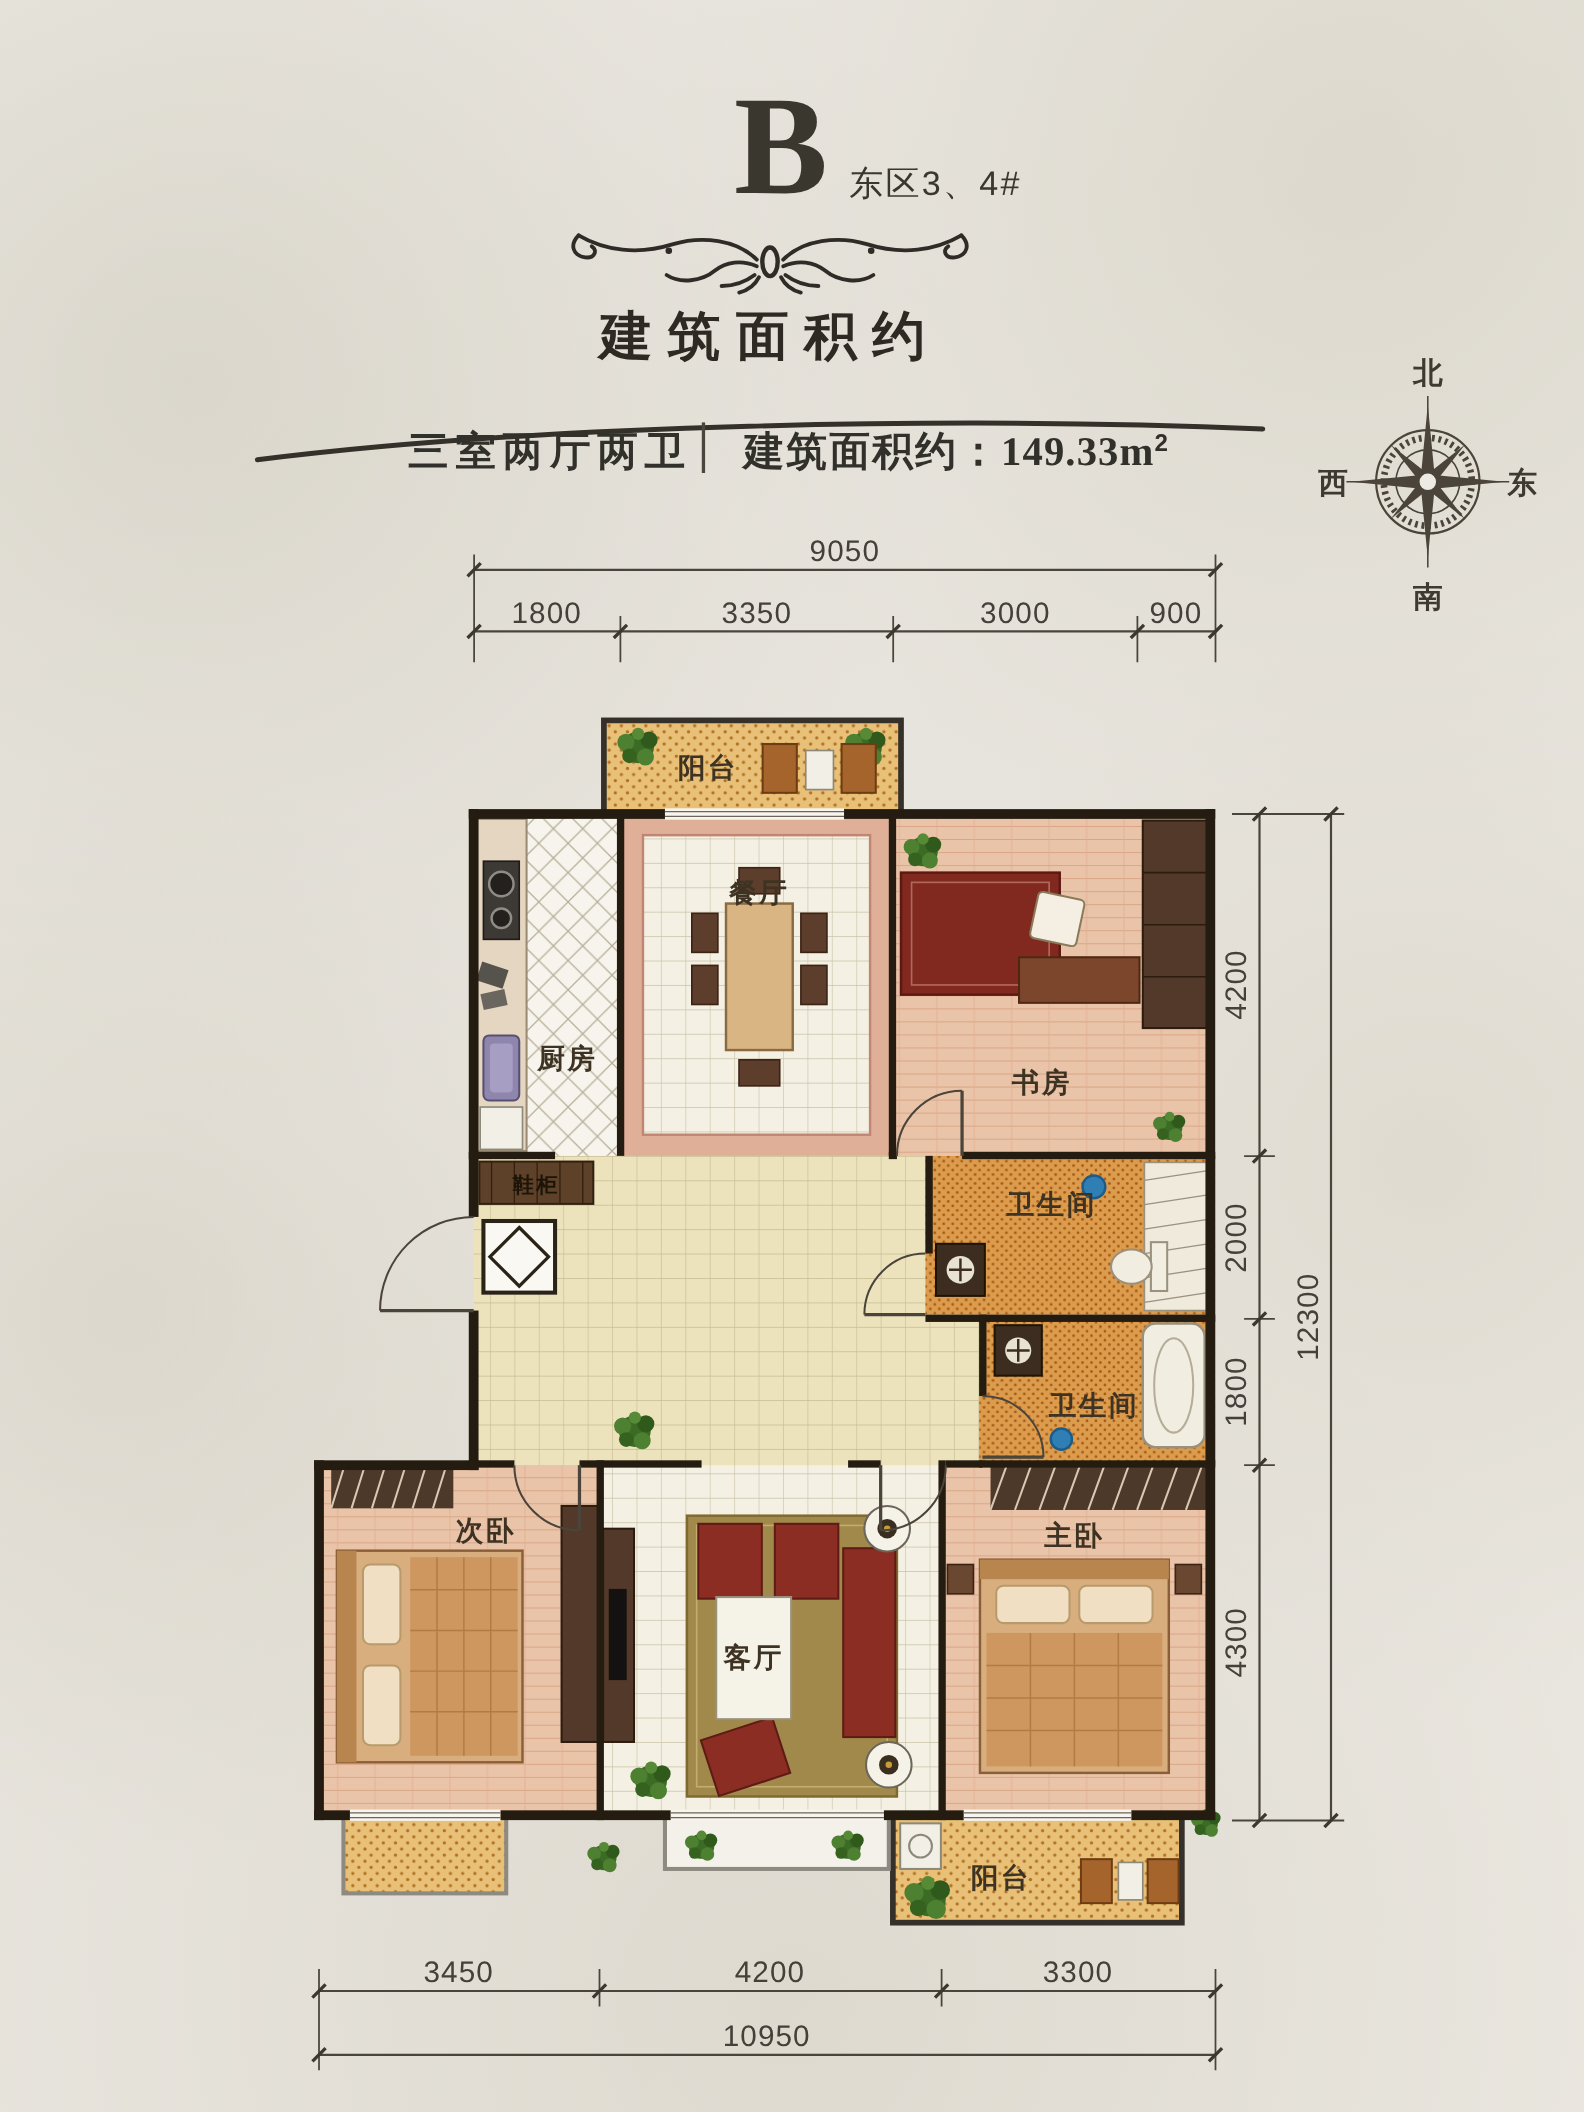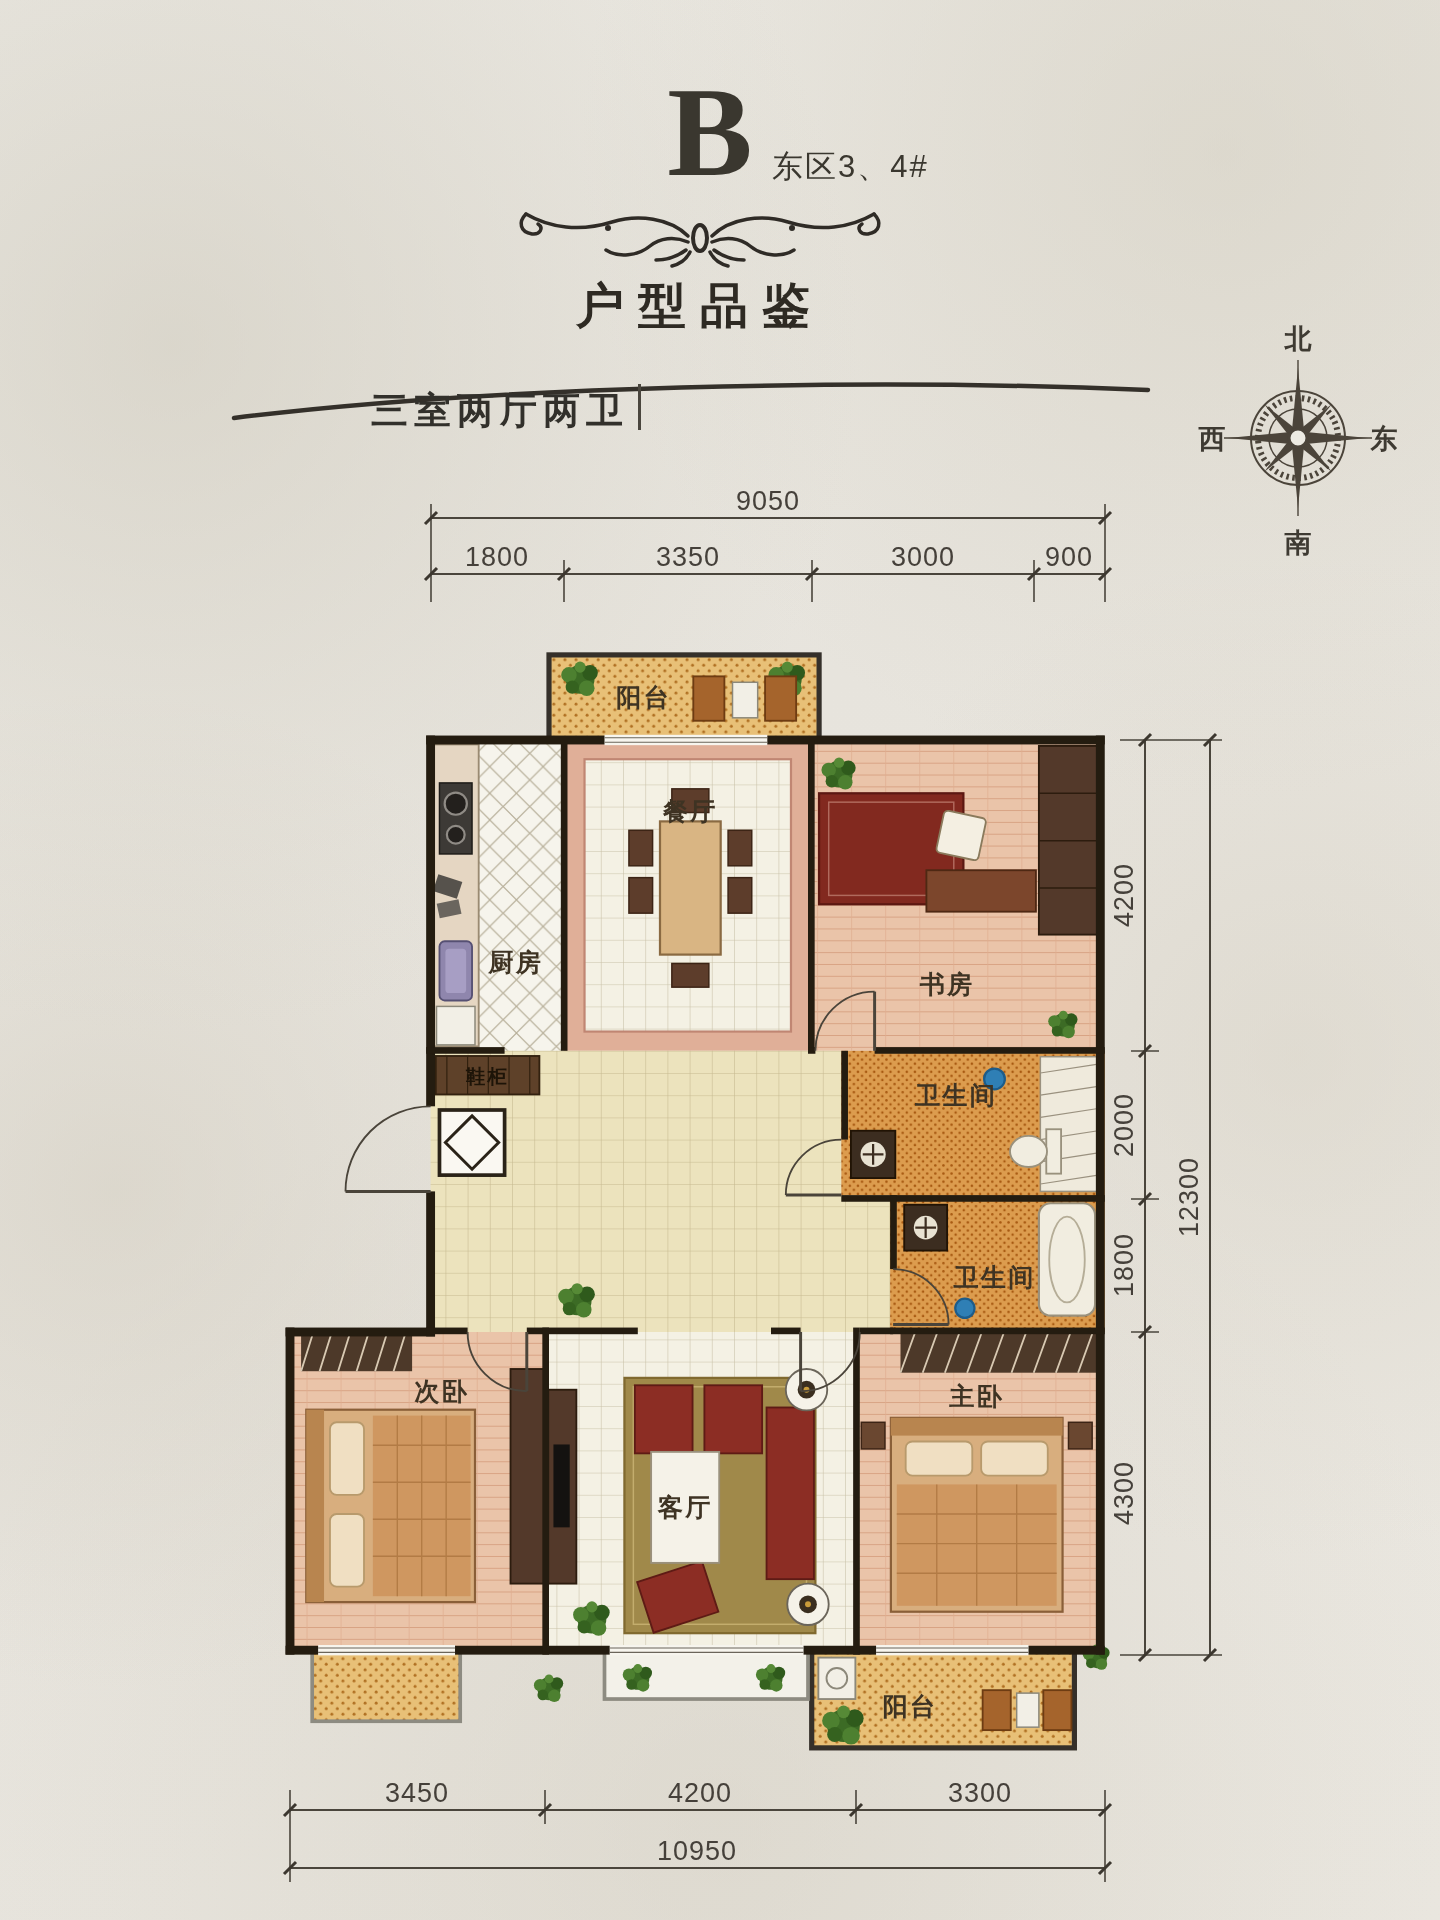--- a/index.html
+++ b/index.html
@@ -77,7 +77,7 @@
     </g>
   </svg>
 
-  <div class="abs main-title">户型品鉴</div>
+  <div class="abs main-title">建筑面积约</div>
 
   <svg class="abs" style="left:228px;top:372px;" width="930" height="52" viewBox="0 0 930 52">
     <path d="M 6 46 C 260 14 640 6 920 18" fill="none" stroke="#34302a" stroke-width="4.5" stroke-linecap="round"></path>

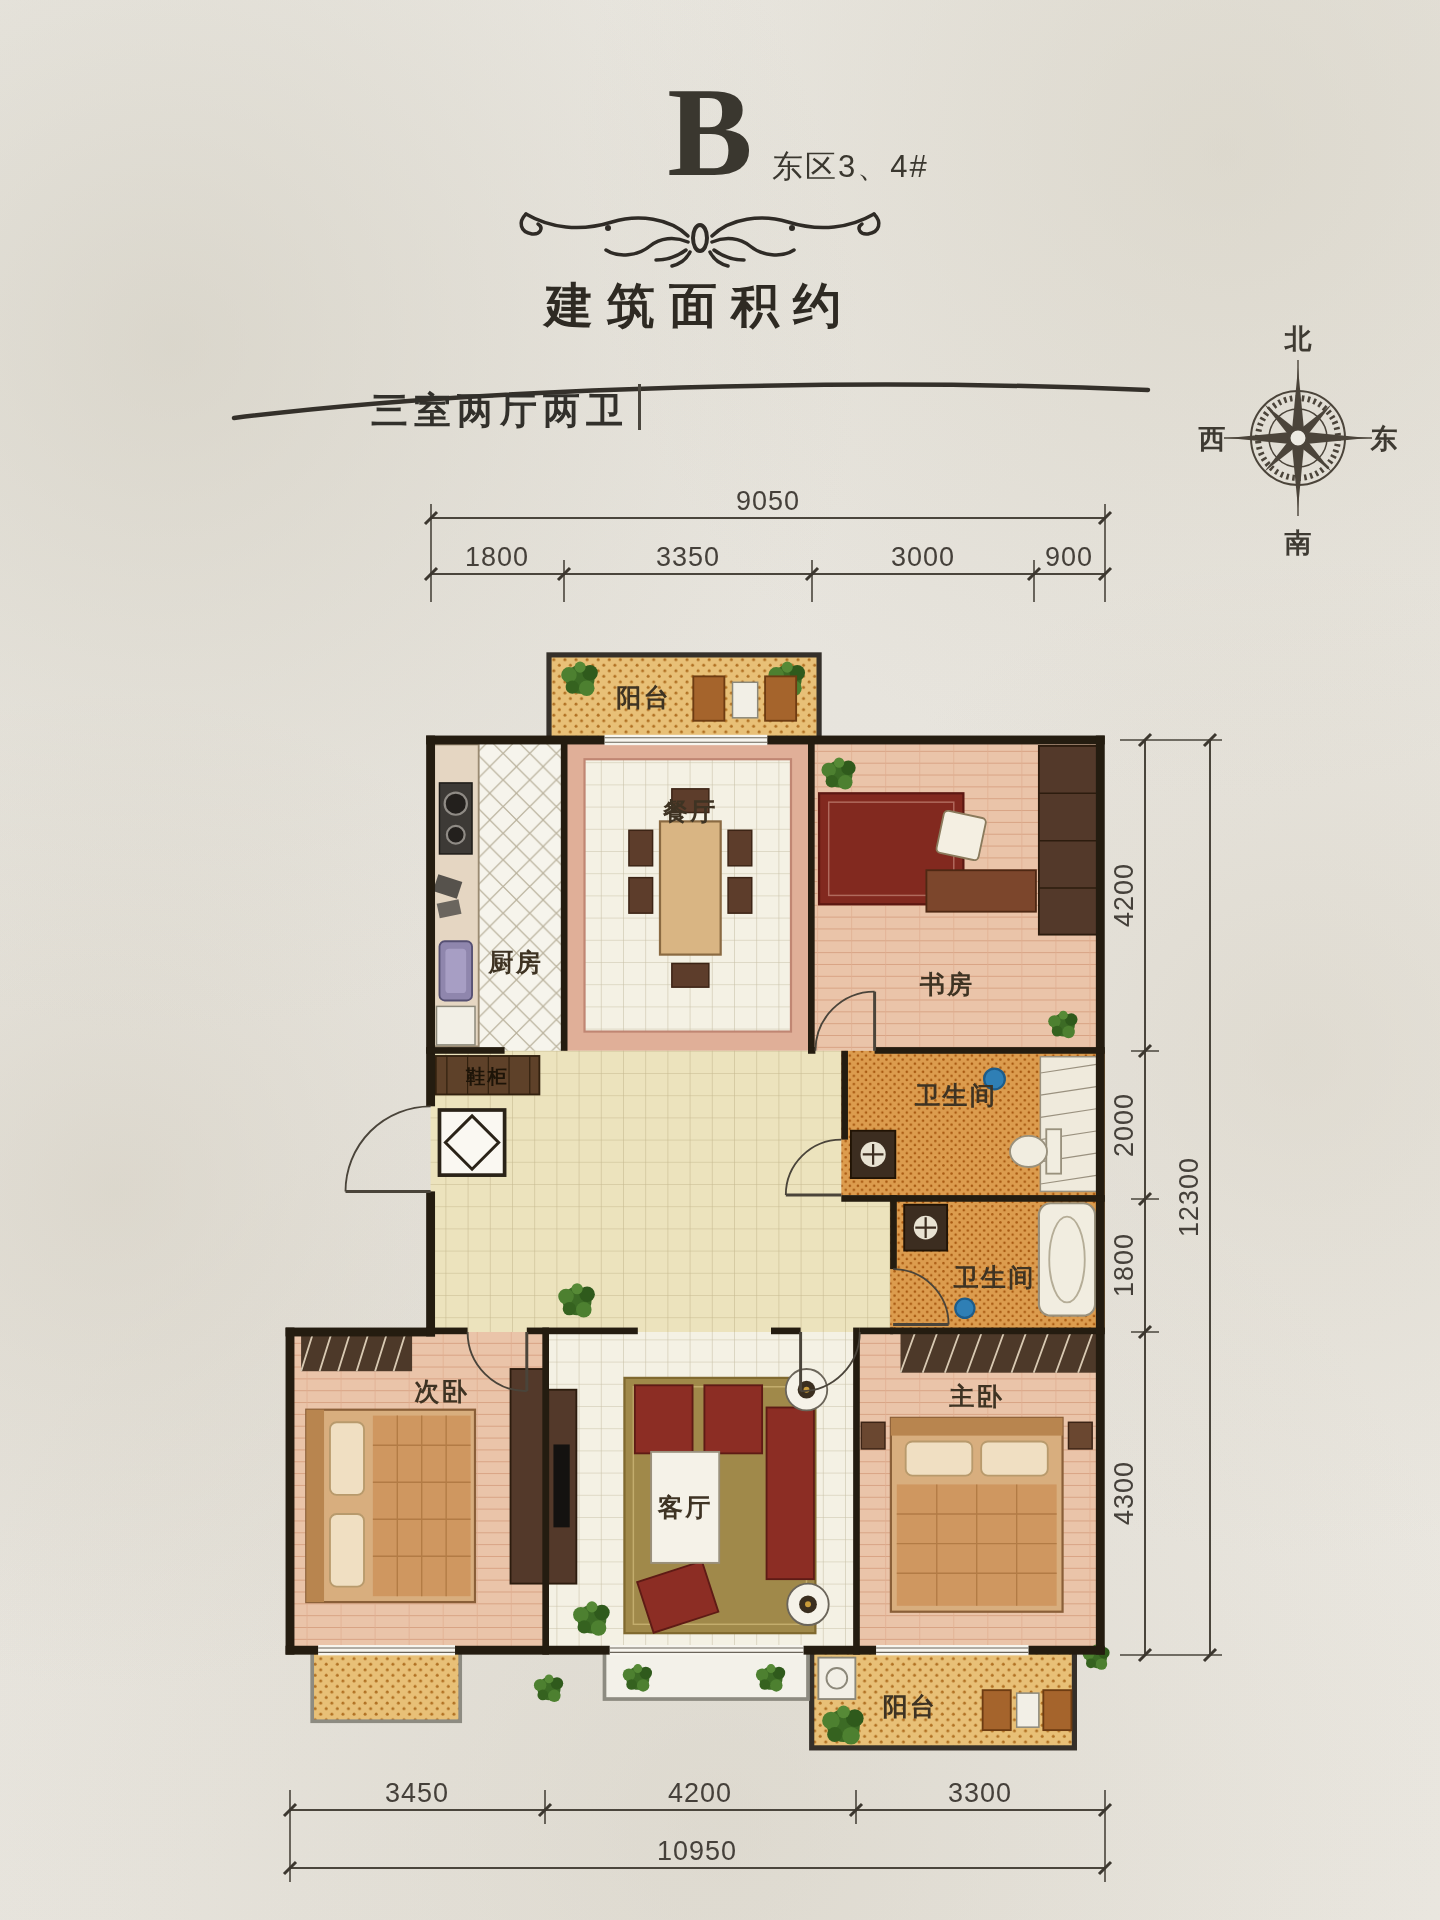--- a/index.html
+++ b/index.html
@@ -86,6 +86,7 @@
   <div class="abs spec-row">
     <span class="spec-rooms">三室两厅两卫</span>
     <span class="spec-divider"></span>
+    <span class="spec-area"><span>建筑面积约：</span><span class="num">149.33m</span><sup>2</sup></span>
   </div>
 
   <svg class="abs" style="left:1198px;top:316px;" width="200" height="250" viewBox="0 0 200 250">

